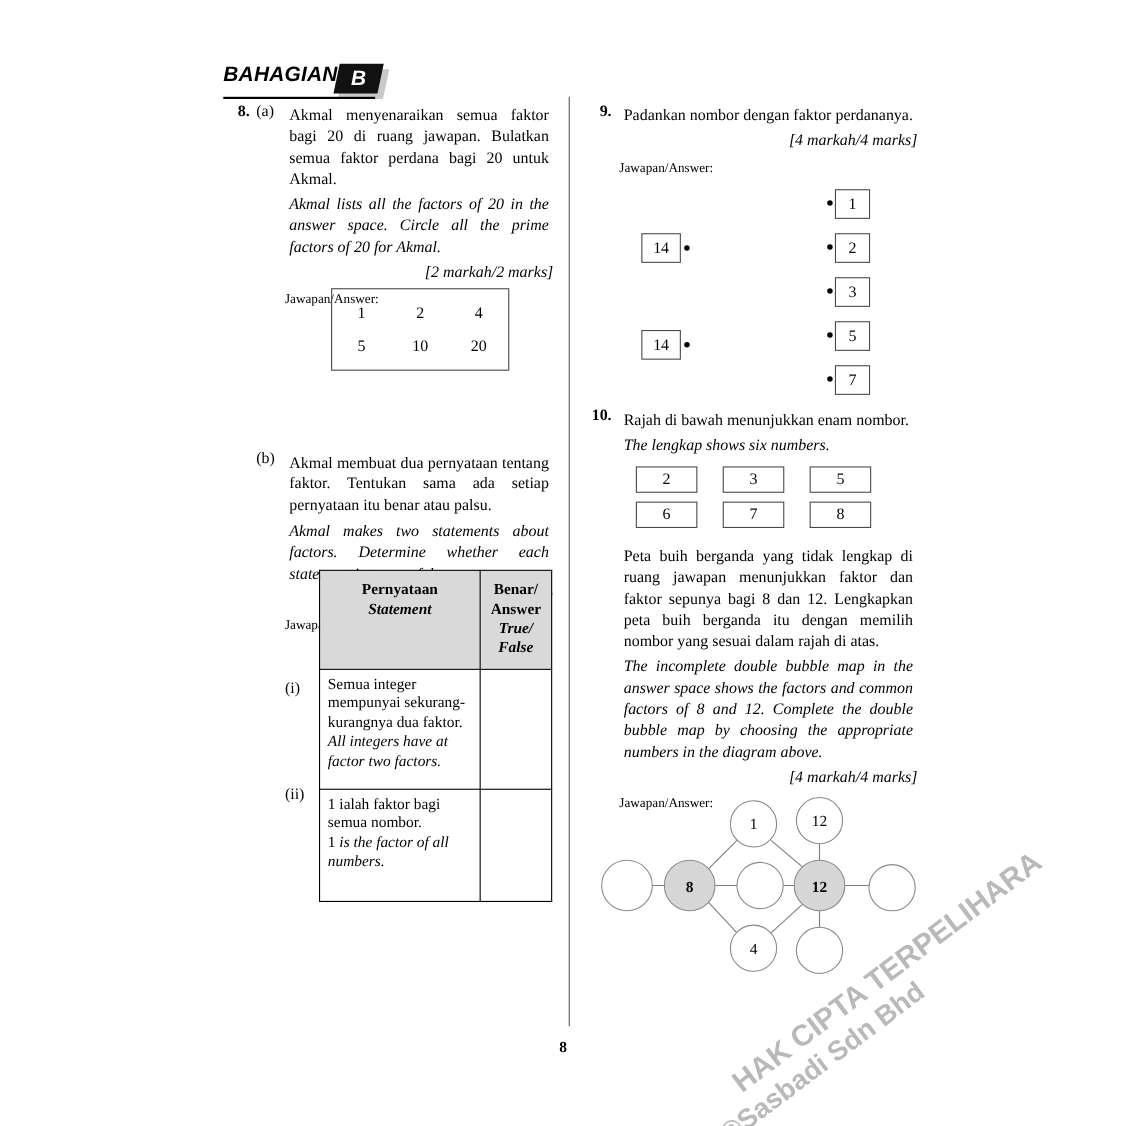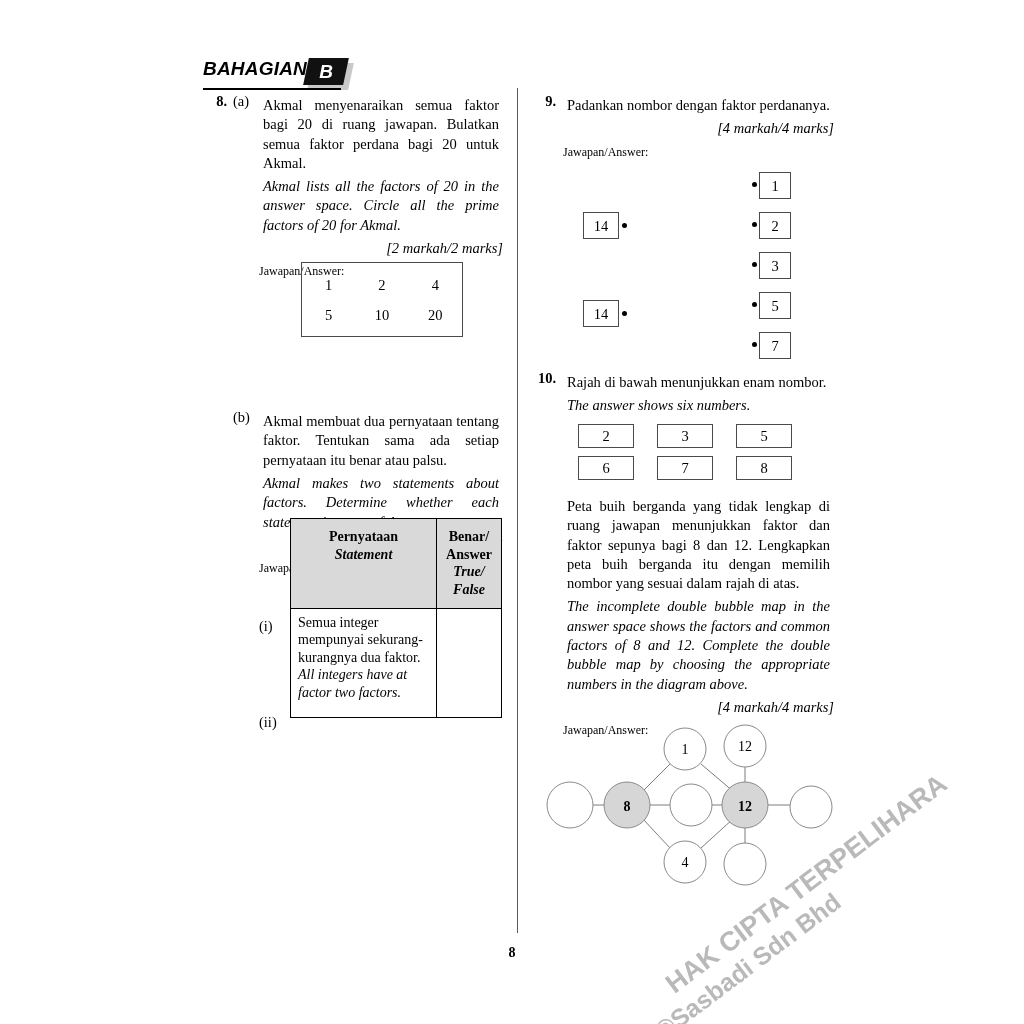--- a/index.html
+++ b/index.html
@@ -391,7 +391,7 @@
       <div class="qnum qnum-r">10.</div>
       <div class="qbody">
         <p class="bm nojust">Rajah di bawah menunjukkan enam nombor.</p>
-        <p class="en nojust">The answer shows six numbers.</p>
+        <p class="en nojust">The lengkap shows six numbers.</p>
         <div style="height:74px;"></div>
         <p class="bm">Peta buih berganda yang tidak lengkap di ruang jawapan menunjukkan faktor dan faktor sepunya bagi 8 dan 12. Lengkapkan peta buih berganda itu dengan memilih nombor yang sesuai dalam rajah di atas.</p>
         <p class="en">The incomplete double bubble map in the answer space shows the factors and common factors of 8 and 12. Complete the double bubble map by choosing the appropriate numbers in the diagram above.</p>

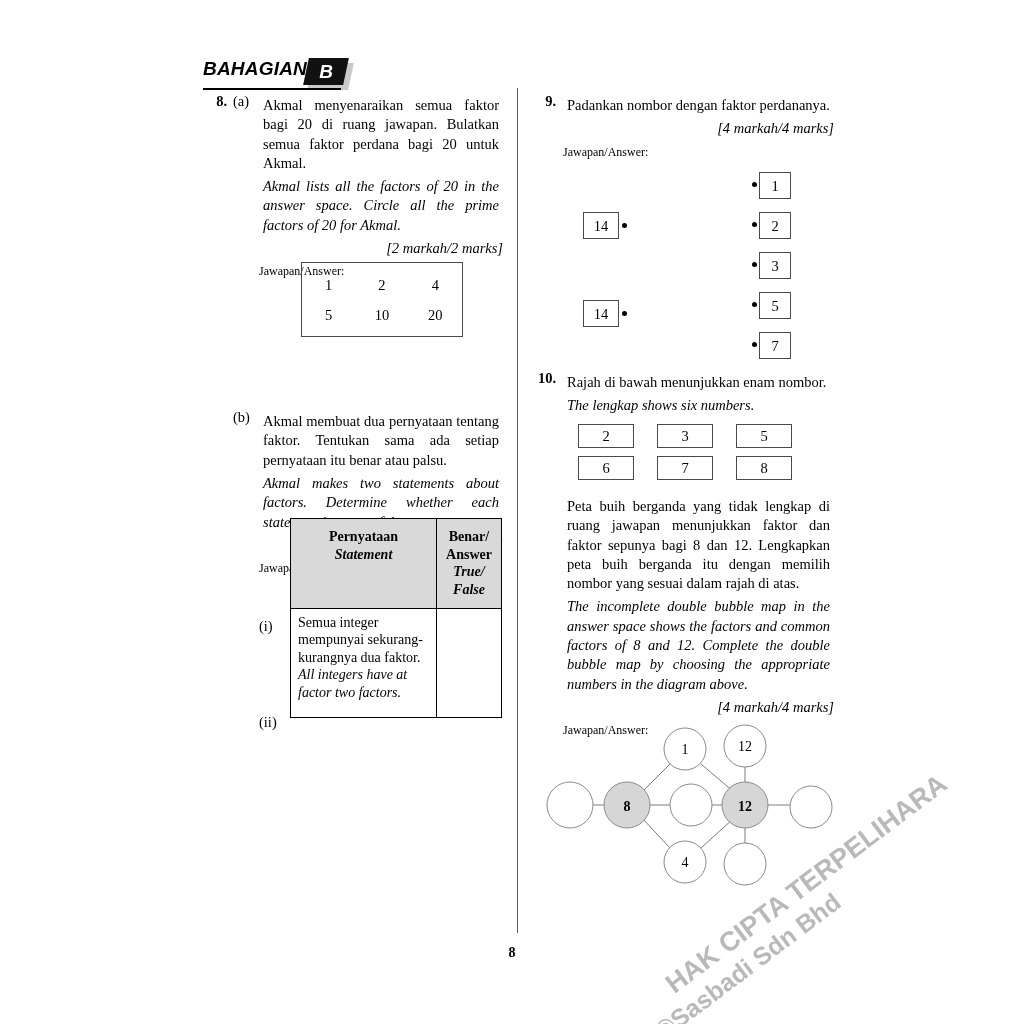--- a/index.html
+++ b/index.html
@@ -372,6 +372,16 @@
           </td>
           <td></td>
         </tr>
+        <tr>
+          <td style="height:88px;">
+            <div>1 ialah faktor bagi semua nombor.</div>
+            <div>
+              <span>1</span>
+              <span class="tf-cell-en">is the factor of all numbers.</span>
+            </div>
+          </td>
+          <td></td>
+        </tr>
       </tbody>
     </table>
   </div>

